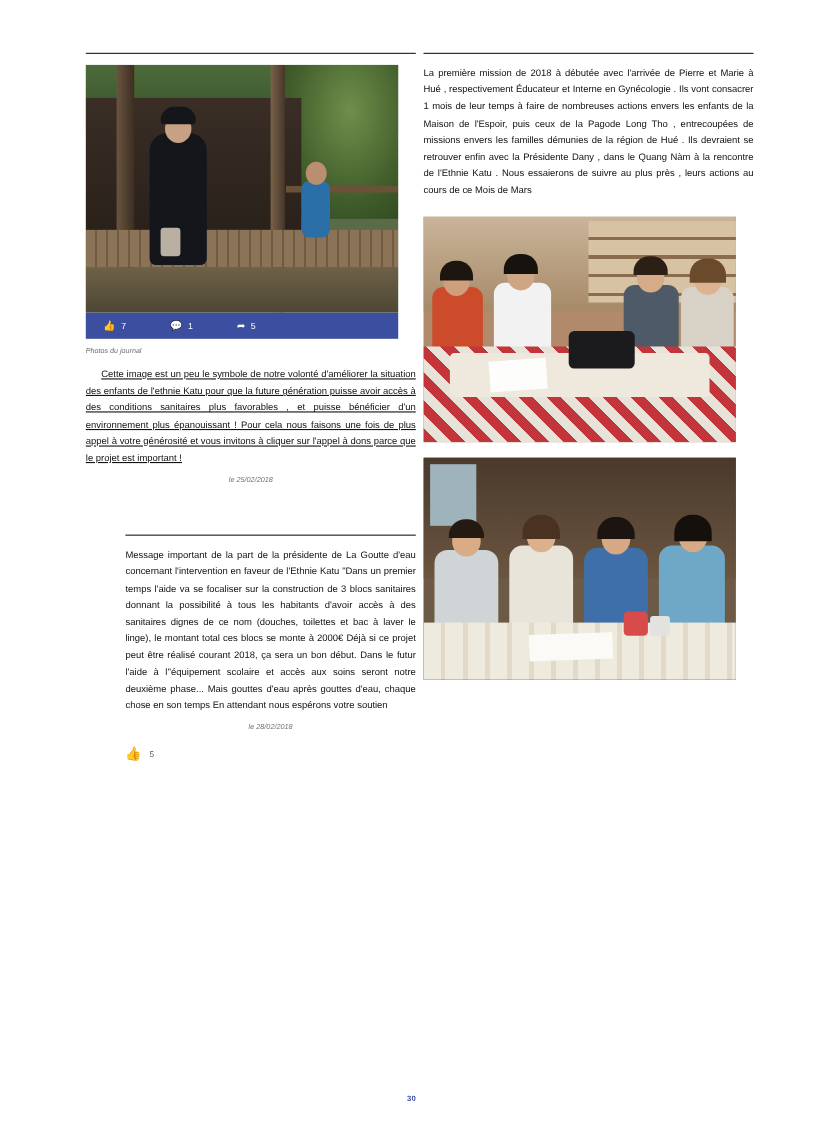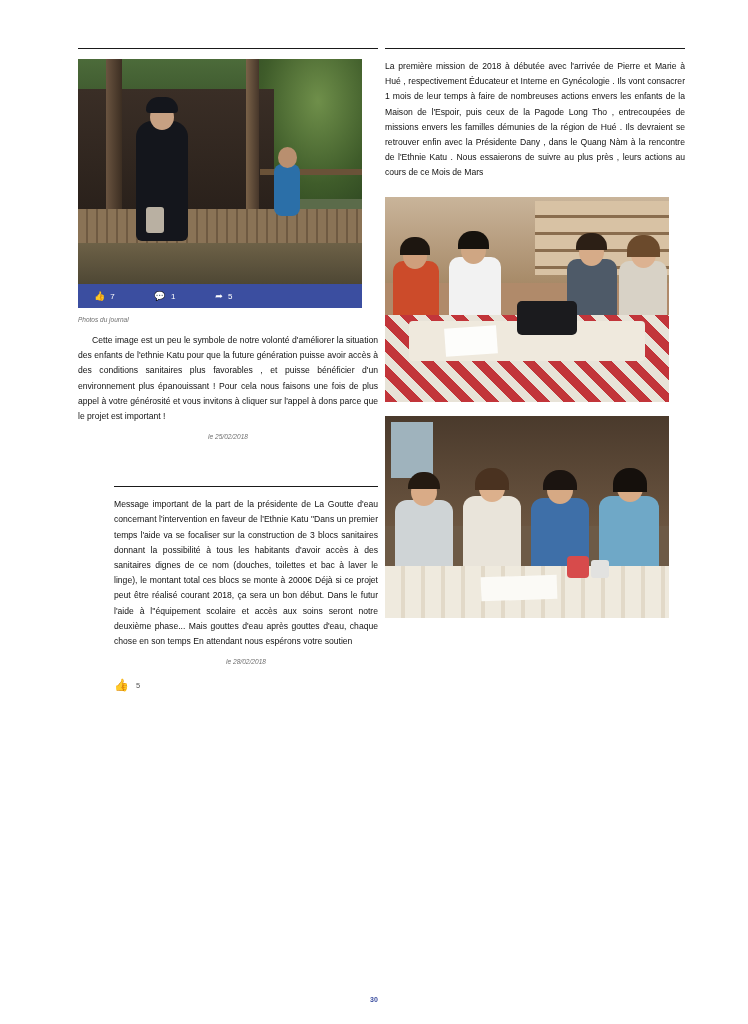--- a/index.html
+++ b/index.html
@@ -140,7 +140,7 @@
     margin: 0;
     color: #111;
   }
-  .para.indent { text-indent: 14px; }
+  .para.indent { text-indent: 14px; text-decoration: underline; }
 
   .date {
     font-size: 6.6px;

